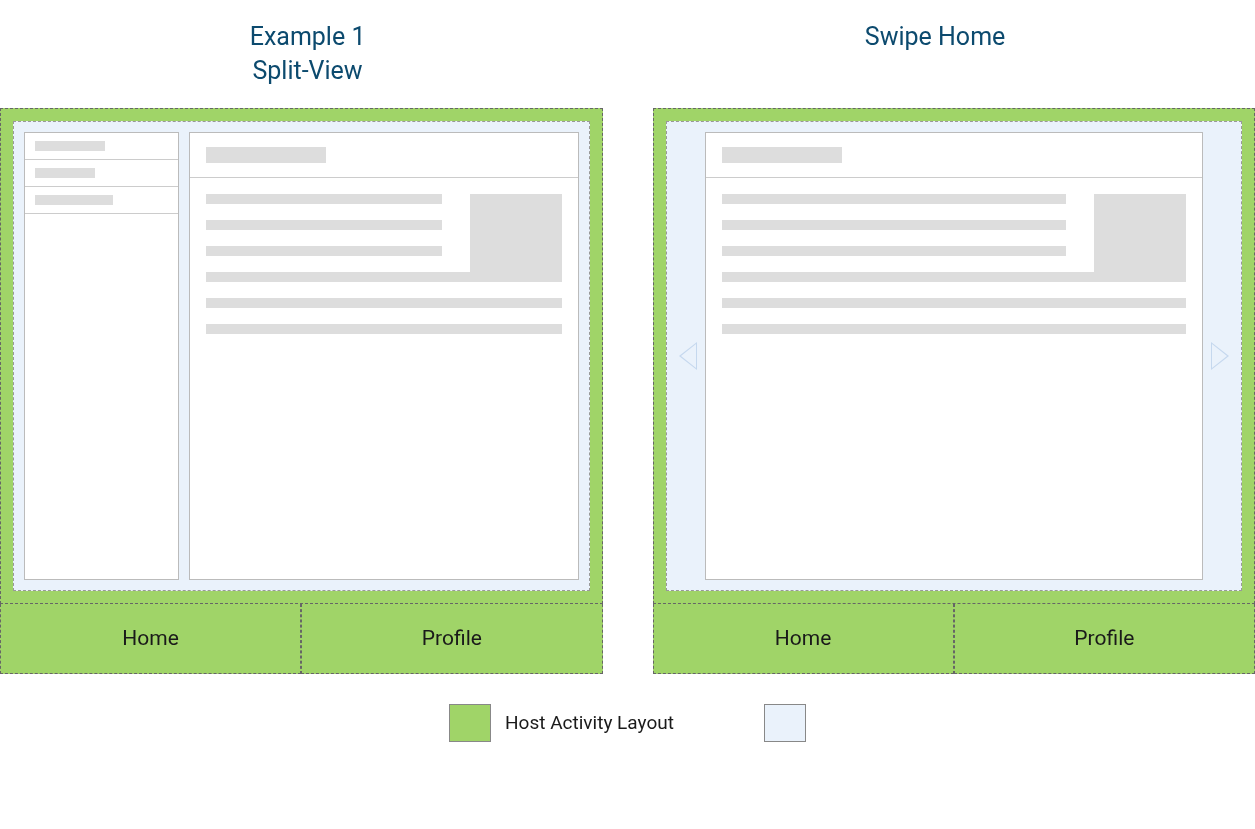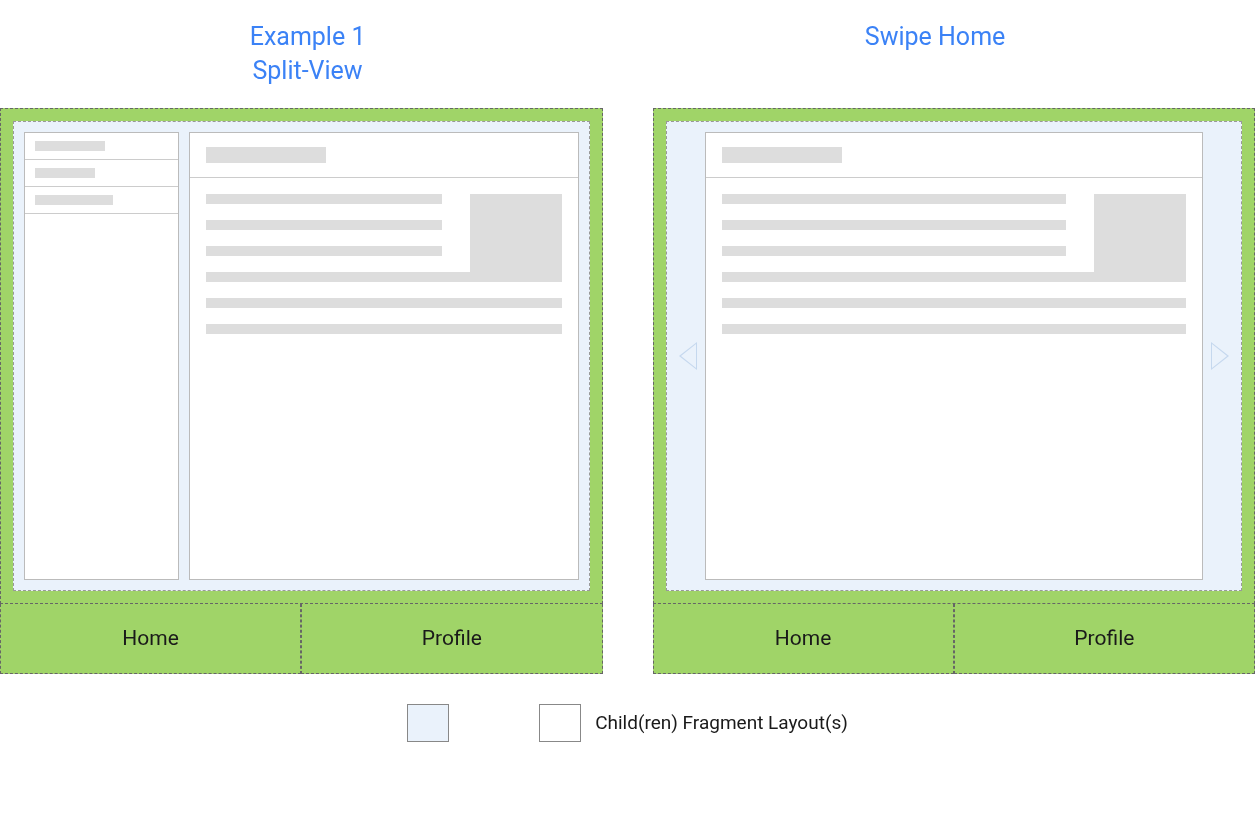--- a/index.html
+++ b/index.html
@@ -17,7 +17,7 @@
     .title-block {
       text-align: center;
       font-size: 25px;
-      color: #3b82f6;
+      color: #0c4a6e;
       line-height: 1.35;
     }
     .examples-row {

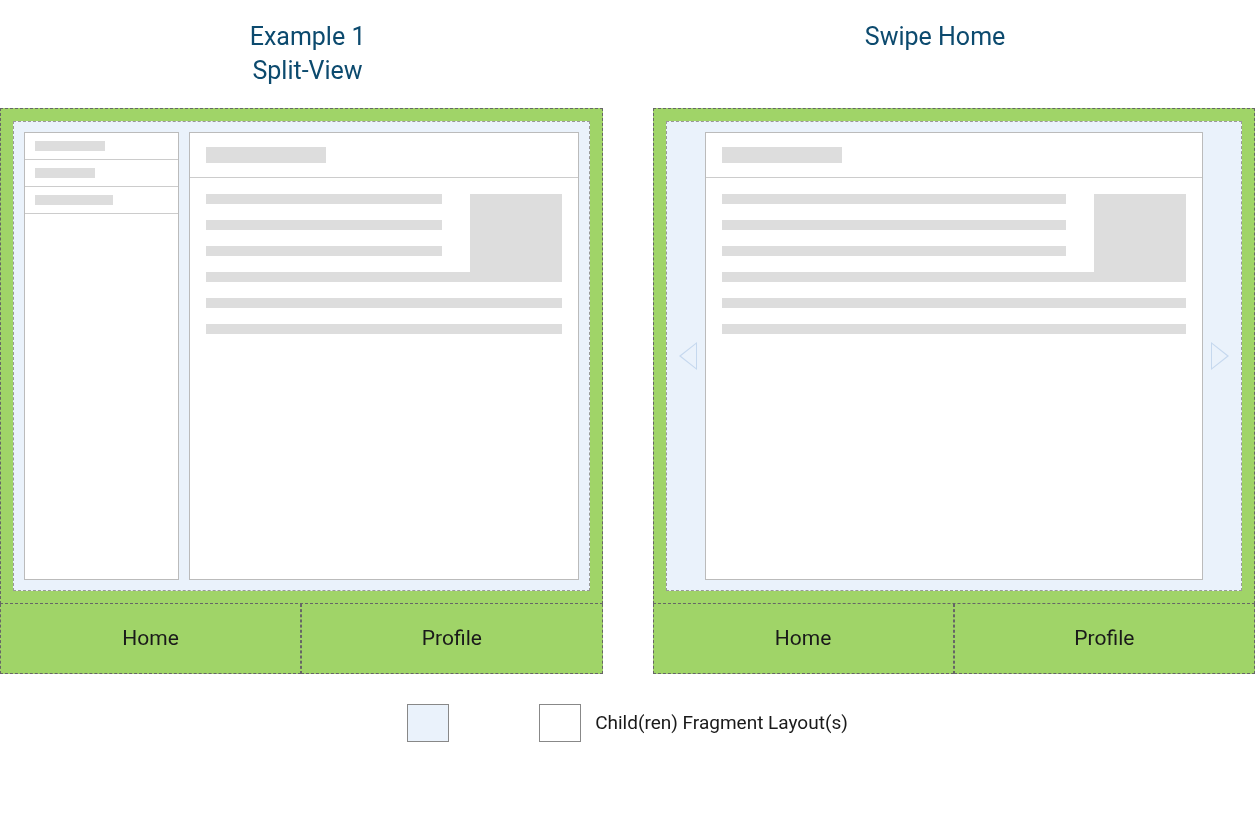--- a/index.html
+++ b/index.html
@@ -270,6 +270,10 @@
 
 <div class="legend">
   <div class="legend-item">
+    <div class="legend-swatch swatch-green"></div>
+    <span>Host Activity Layout</span>
+  </div>
+  <div class="legend-item">
     <div class="legend-swatch swatch-blue"></div>
   </div>
   <div class="legend-item">

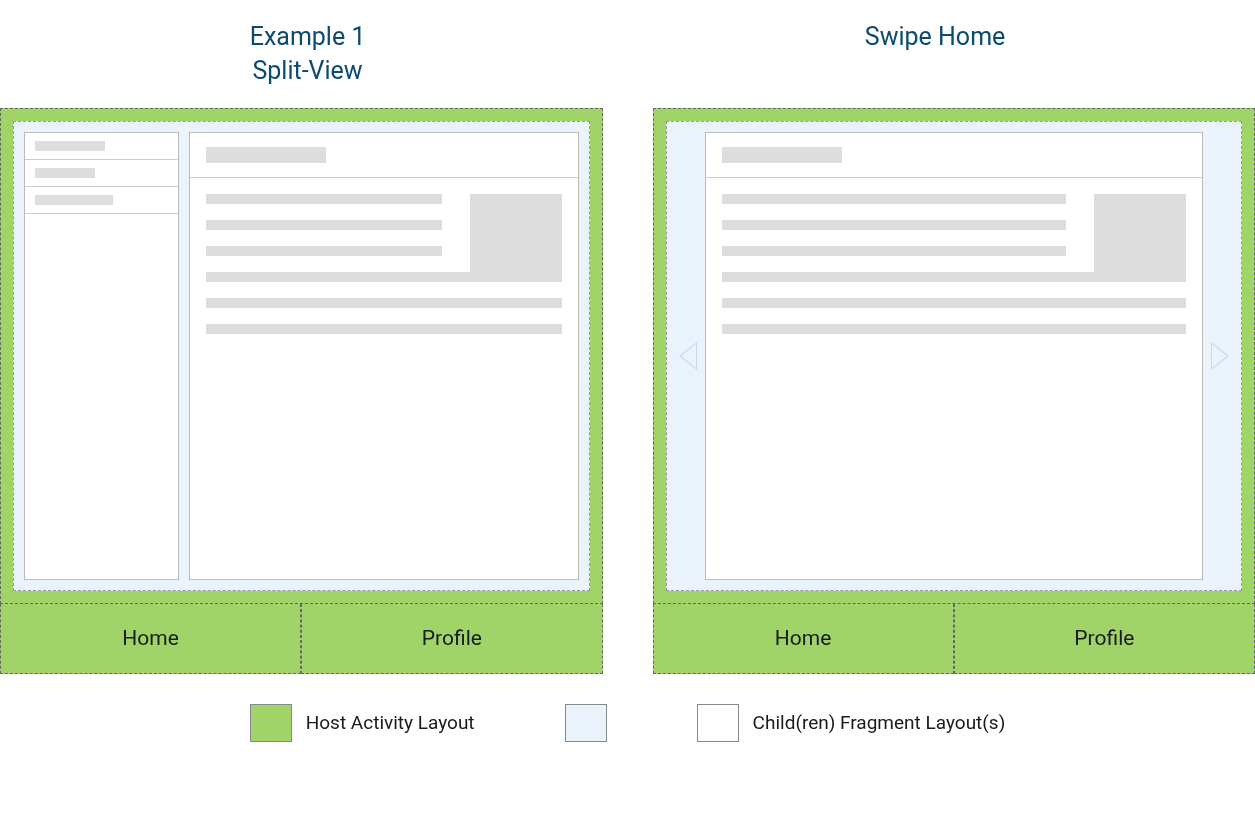--- a/index.html
+++ b/index.html
@@ -276,10 +276,6 @@
   <div class="legend-item">
     <div class="legend-swatch swatch-blue"></div>
   </div>
-  <div class="legend-item">
-    <div class="legend-swatch swatch-white"></div>
-    <span>Child(ren) Fragment Layout(s)</span>
-  </div>
 </div>
 
 </body></html>

